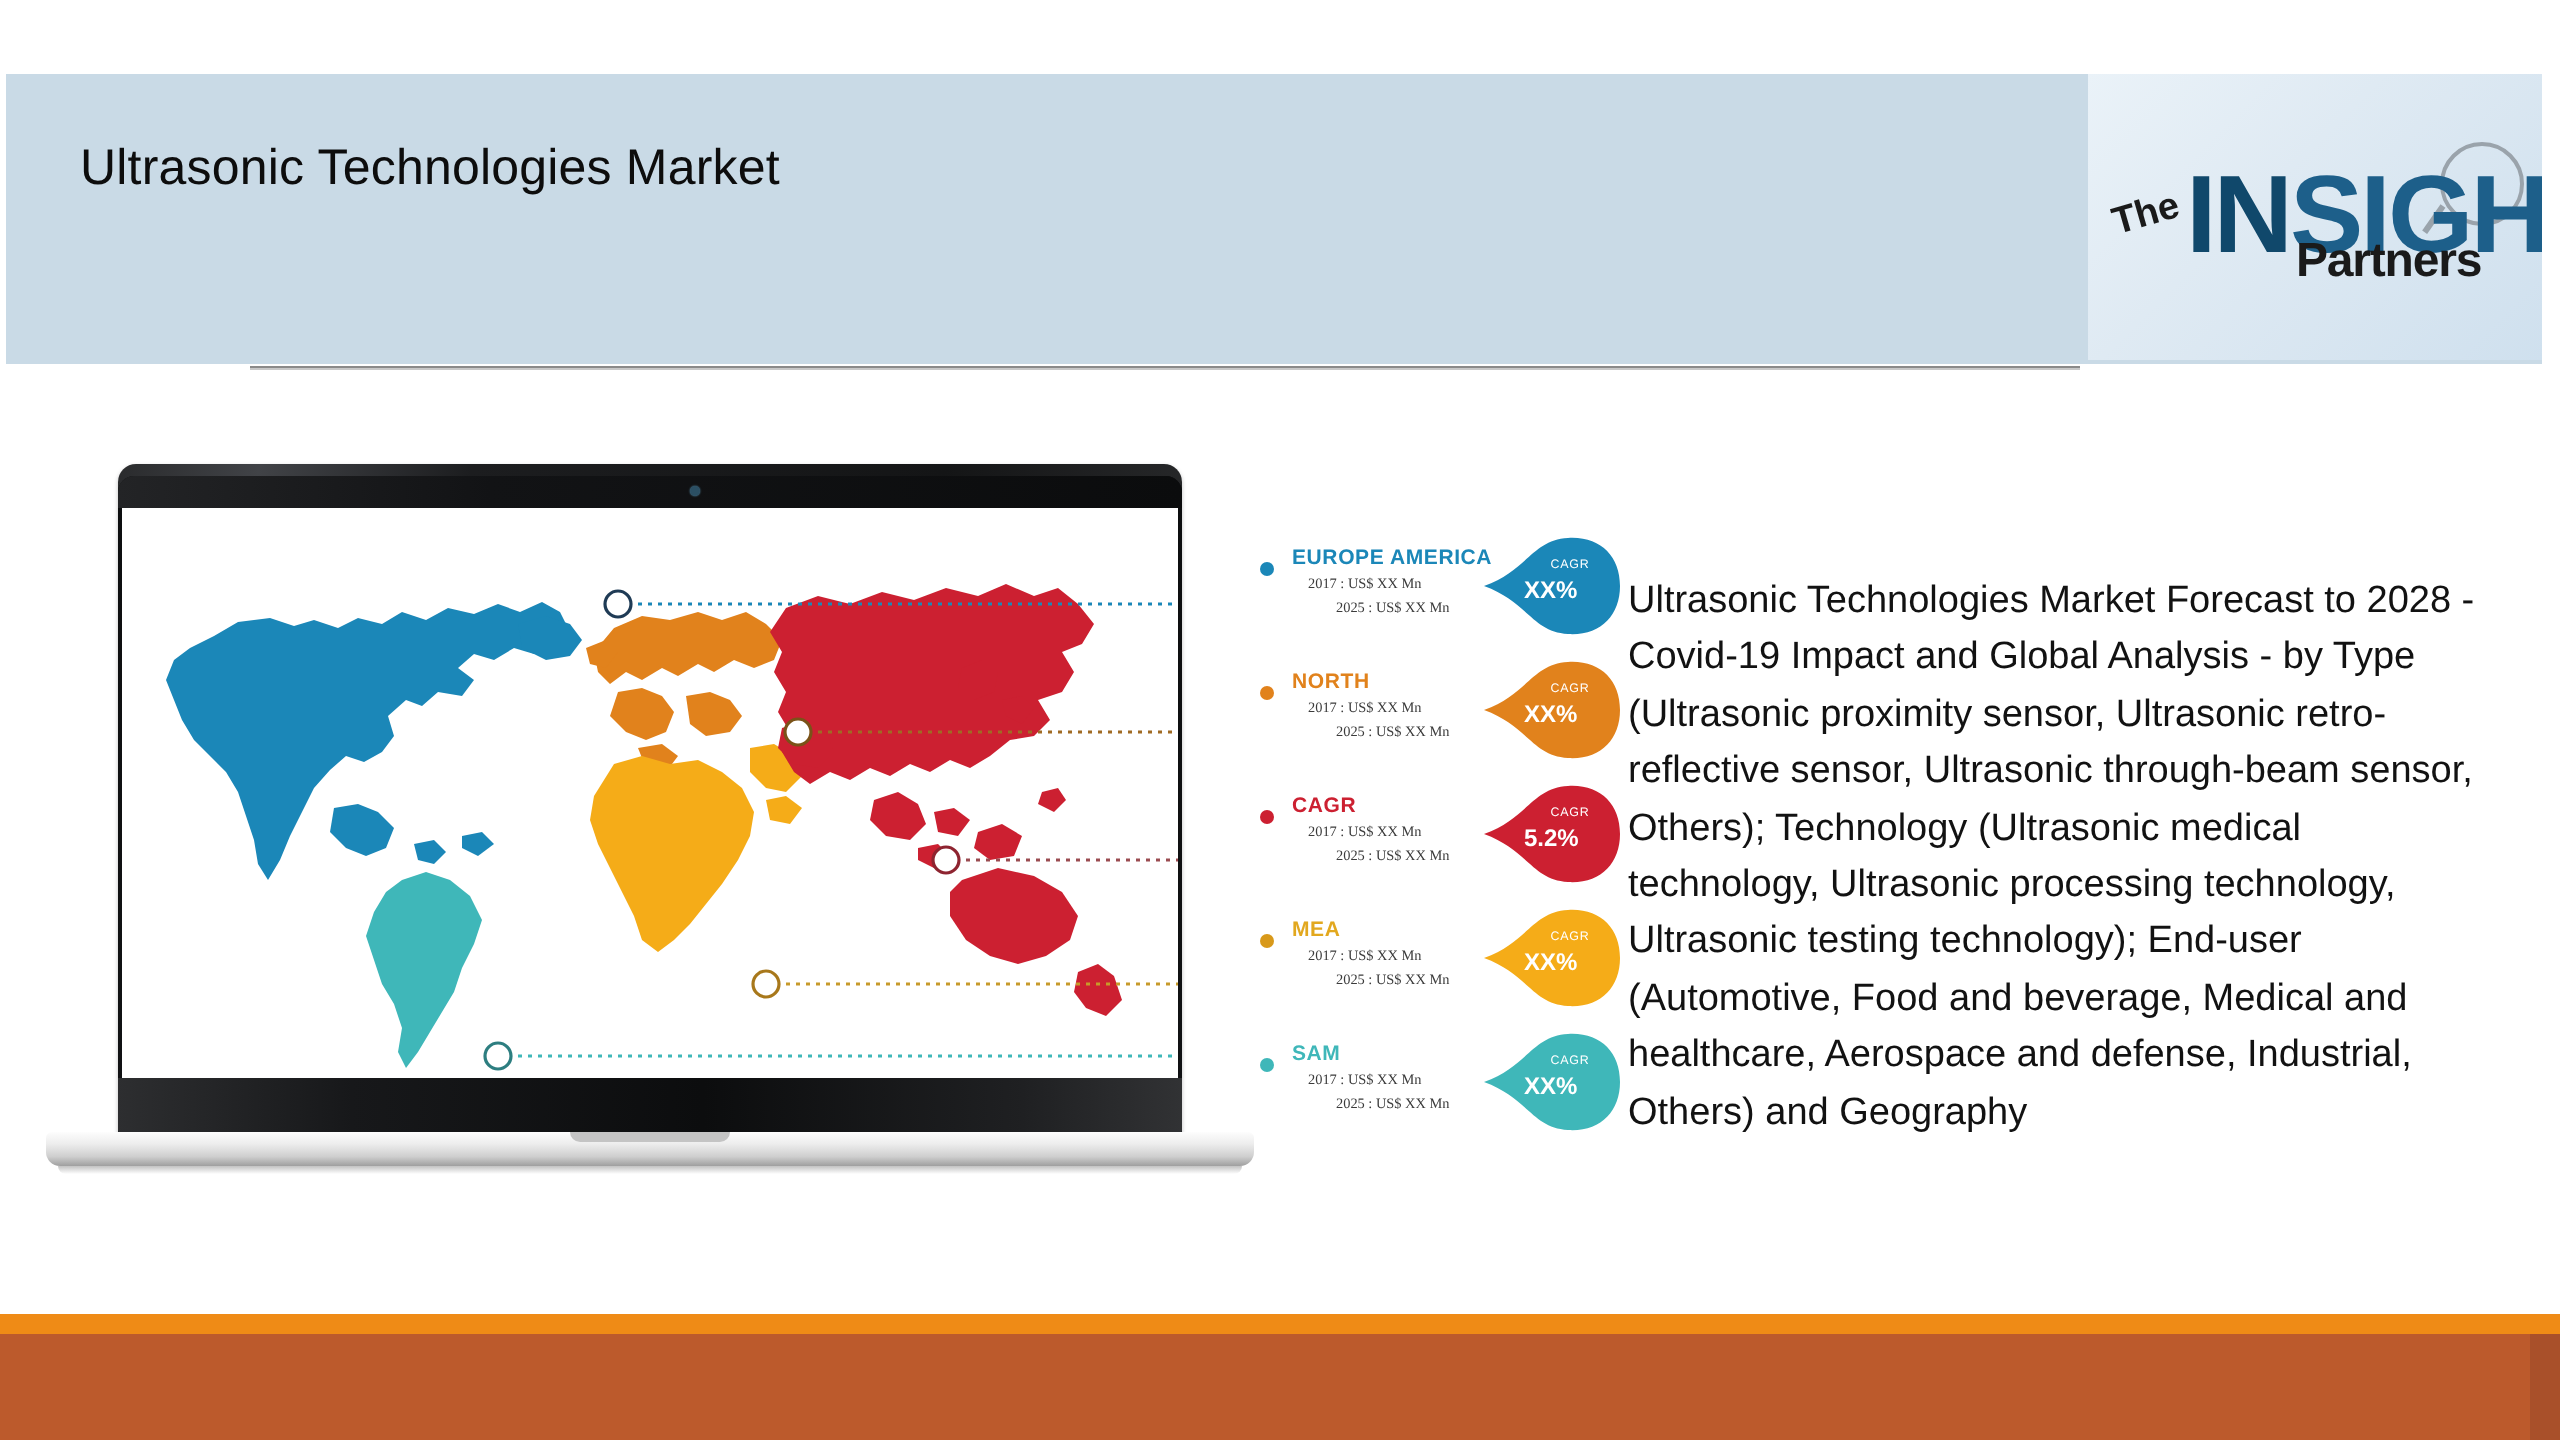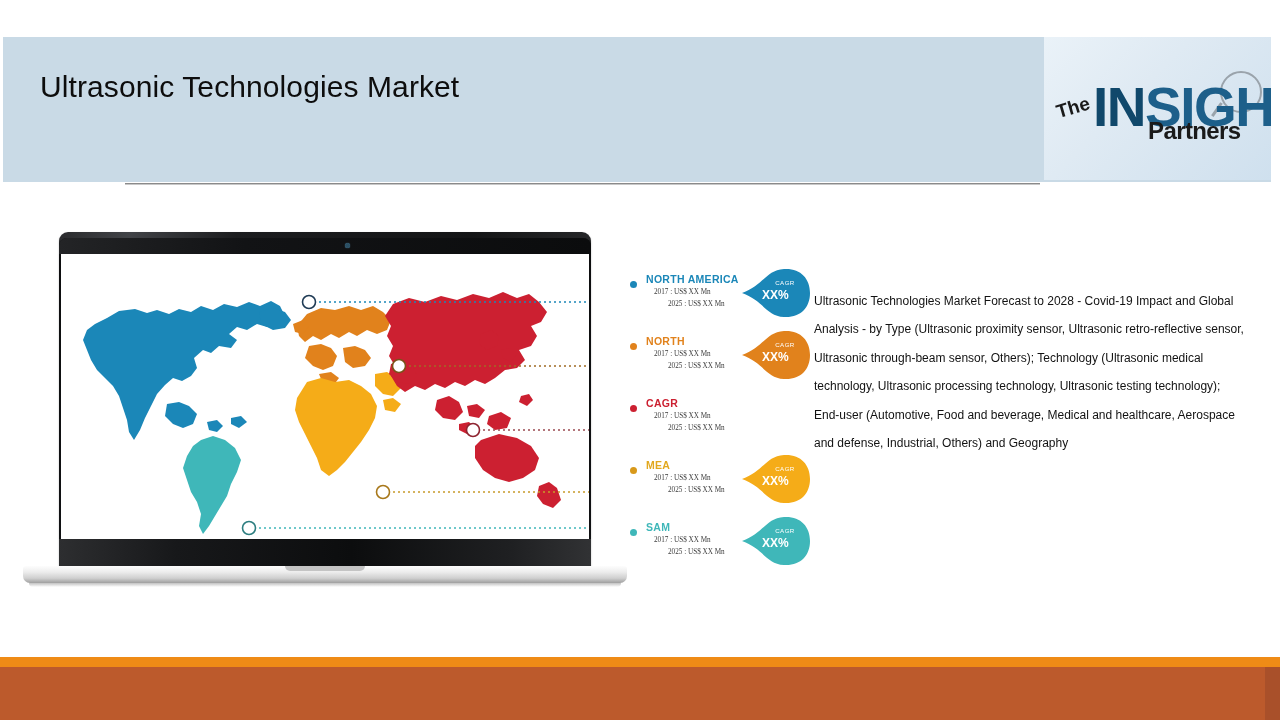--- a/index.html
+++ b/index.html
@@ -19,7 +19,7 @@
   }
   .header-title{
     position:absolute;left:40px;top:70px;
-    font-size:30px;color:#0d0d0d;letter-spacing:.1px;
+    font-size:25px;color:#0d0d0d;letter-spacing:.1px;
     font-family:"Liberation Sans", sans-serif;
     white-space:nowrap;
   }

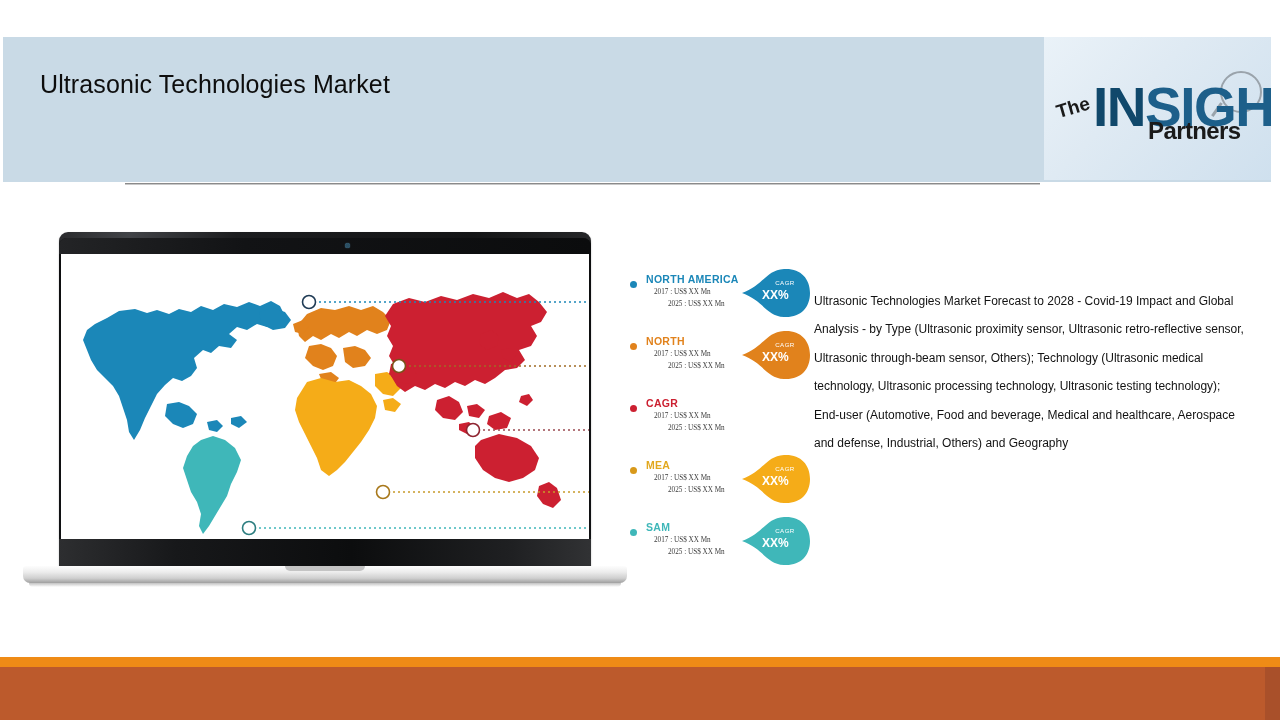--- a/index.html
+++ b/index.html
@@ -275,7 +275,7 @@
 
     <div class="callout" style="top:0px;">
       <div class="co-dot" style="background:#1b87b8"></div>
-      <div class="co-region" style="color:#1b87b8">NORTH AMERICA</div>
+      <div class="co-region" style="color:#1b87b8">EUROPE AMERICA</div>
       <div class="co-line co-l1">2017 : US$ XX Mn</div>
       <div class="co-line co-l2">2025 : US$ XX Mn</div>
       <div class="teardrop">

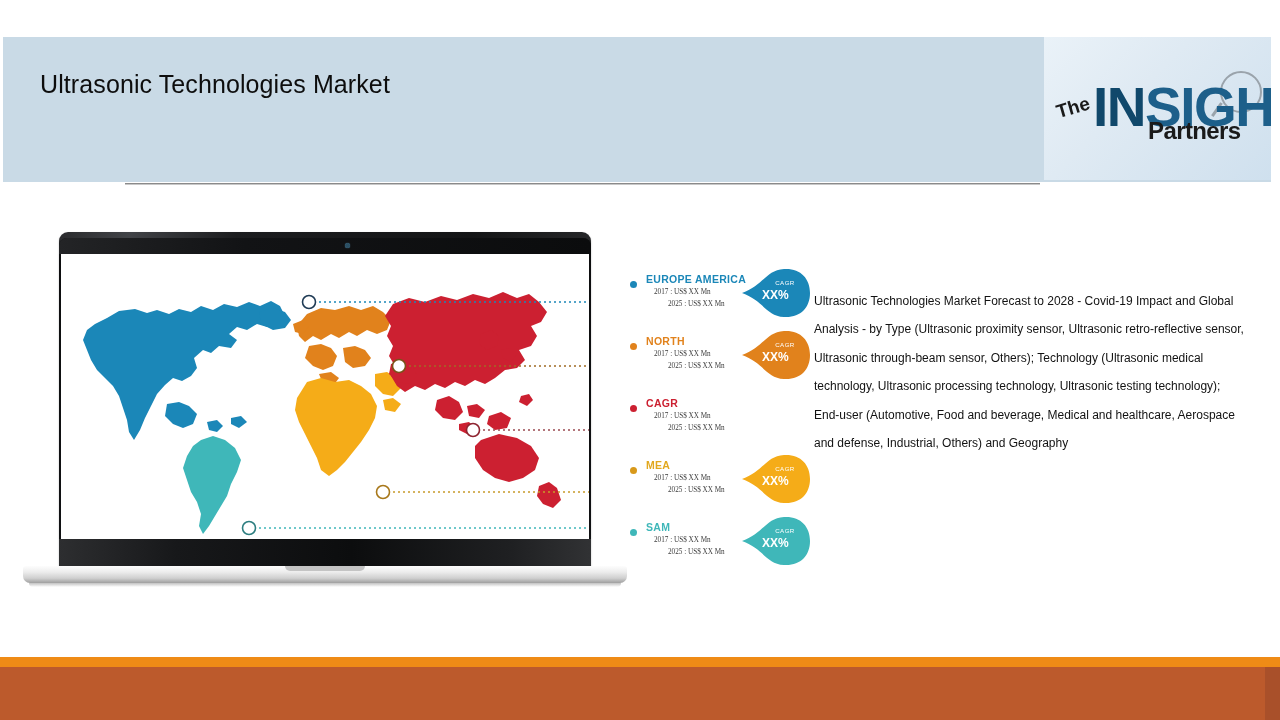--- a/index.html
+++ b/index.html
@@ -152,7 +152,7 @@
   
   .desc{
     position:absolute;left:814px;top:287px;width:432px;
-    font-size:12px;line-height:28.4px;color:#121212;
+    font-size:19px;line-height:28.4px;color:#121212;
     font-family:"Liberation Sans", sans-serif;
   }
 

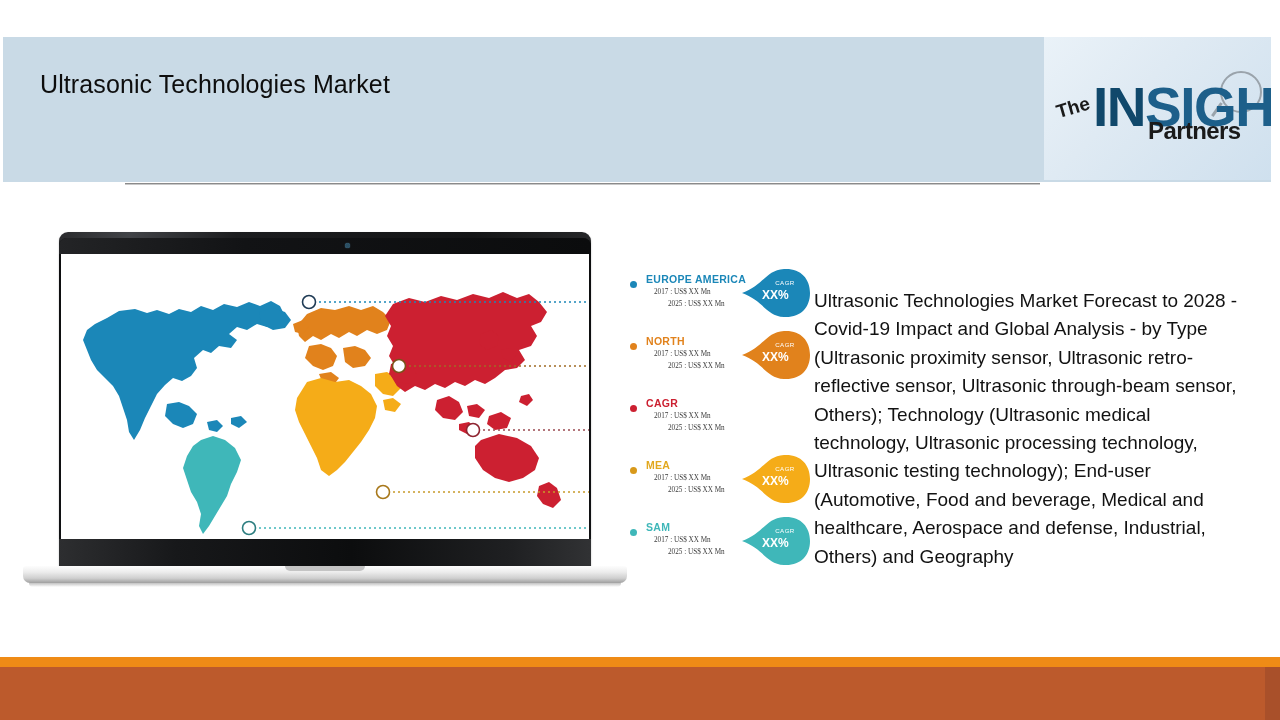--- a/index.html
+++ b/index.html
@@ -306,6 +306,13 @@
       <div class="co-region" style="color:#cc2031">CAGR</div>
       <div class="co-line co-l1">2017 : US$ XX Mn</div>
       <div class="co-line co-l2">2025 :  US$ XX Mn</div>
+      <div class="teardrop">
+        <svg width="72" height="55" viewBox="0 0 72 55">
+            <path d="M2 27 C24 19 26 4 44 3 C60 2 70 12 70 27 C70 42 60 52 44 51 C26 50 24 35 2 27 Z" fill="#cc2031"></path>
+          </svg>
+        <div class="td-cagr">CAGR</div>
+        <div class="td-val">5.2%</div>
+      </div>
     </div>
 
     <div class="callout" style="top:186px;">

